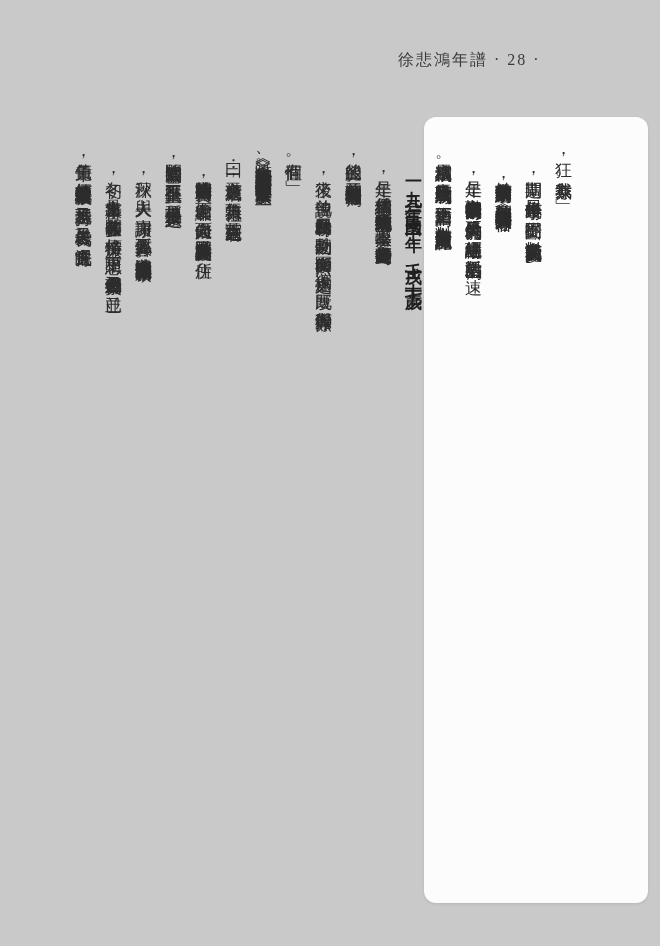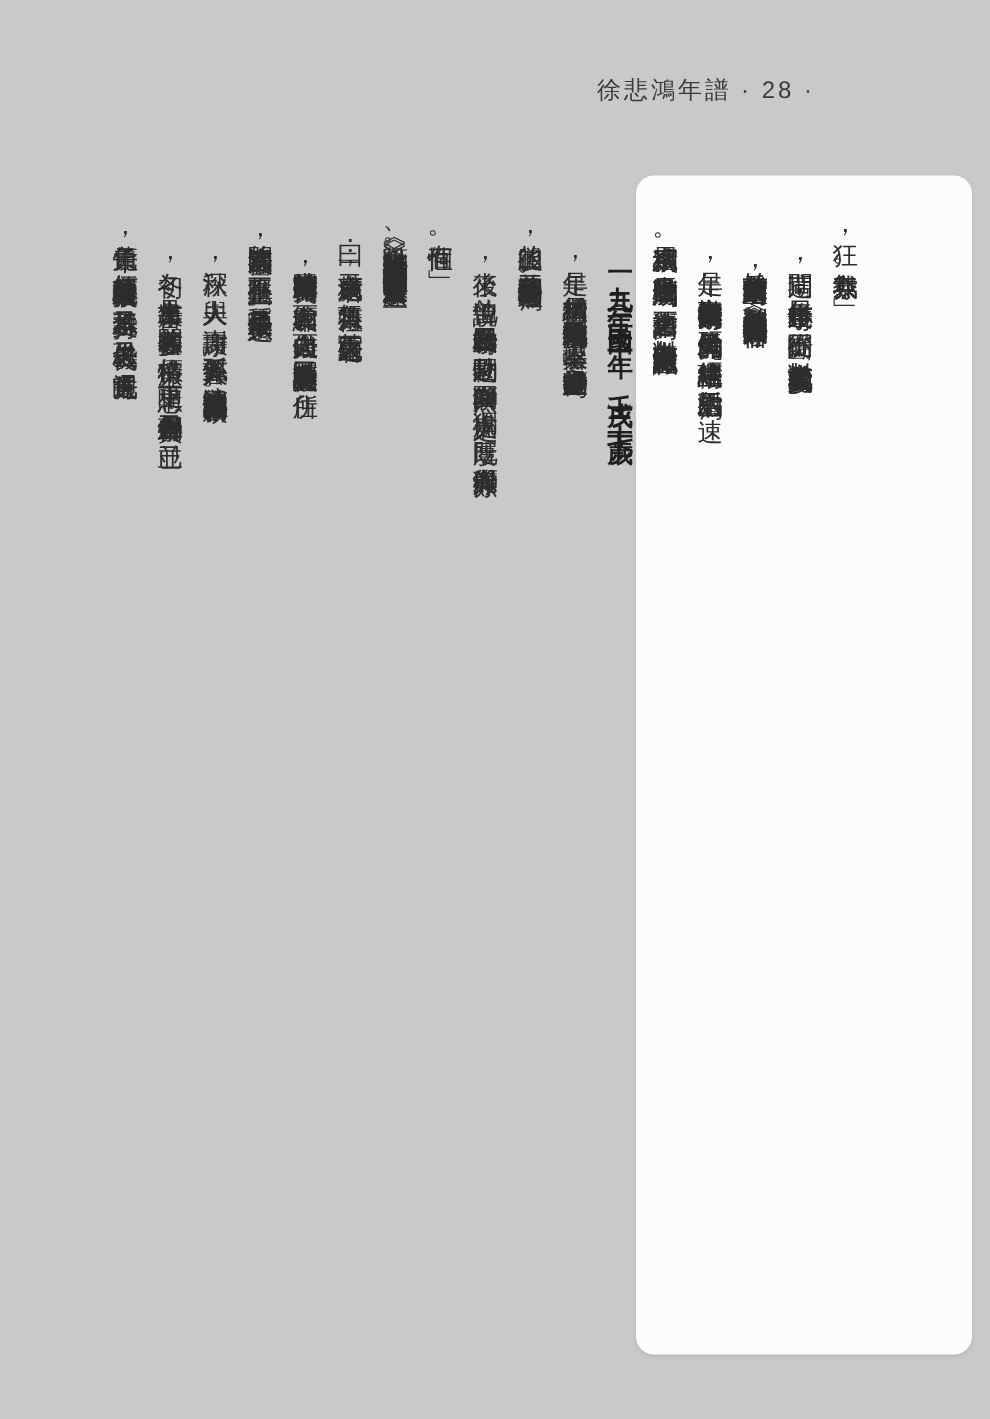--- a/index.html
+++ b/index.html
@@ -8,7 +8,7 @@
     width:660px; height:946px;
     background:#c9c9c9;
     overflow:hidden;
-    font-family:Liberation Sans, sans-serif;
+    font-family:Liberation Serif, serif;
   }
   .page-header {
     position:absolute;

